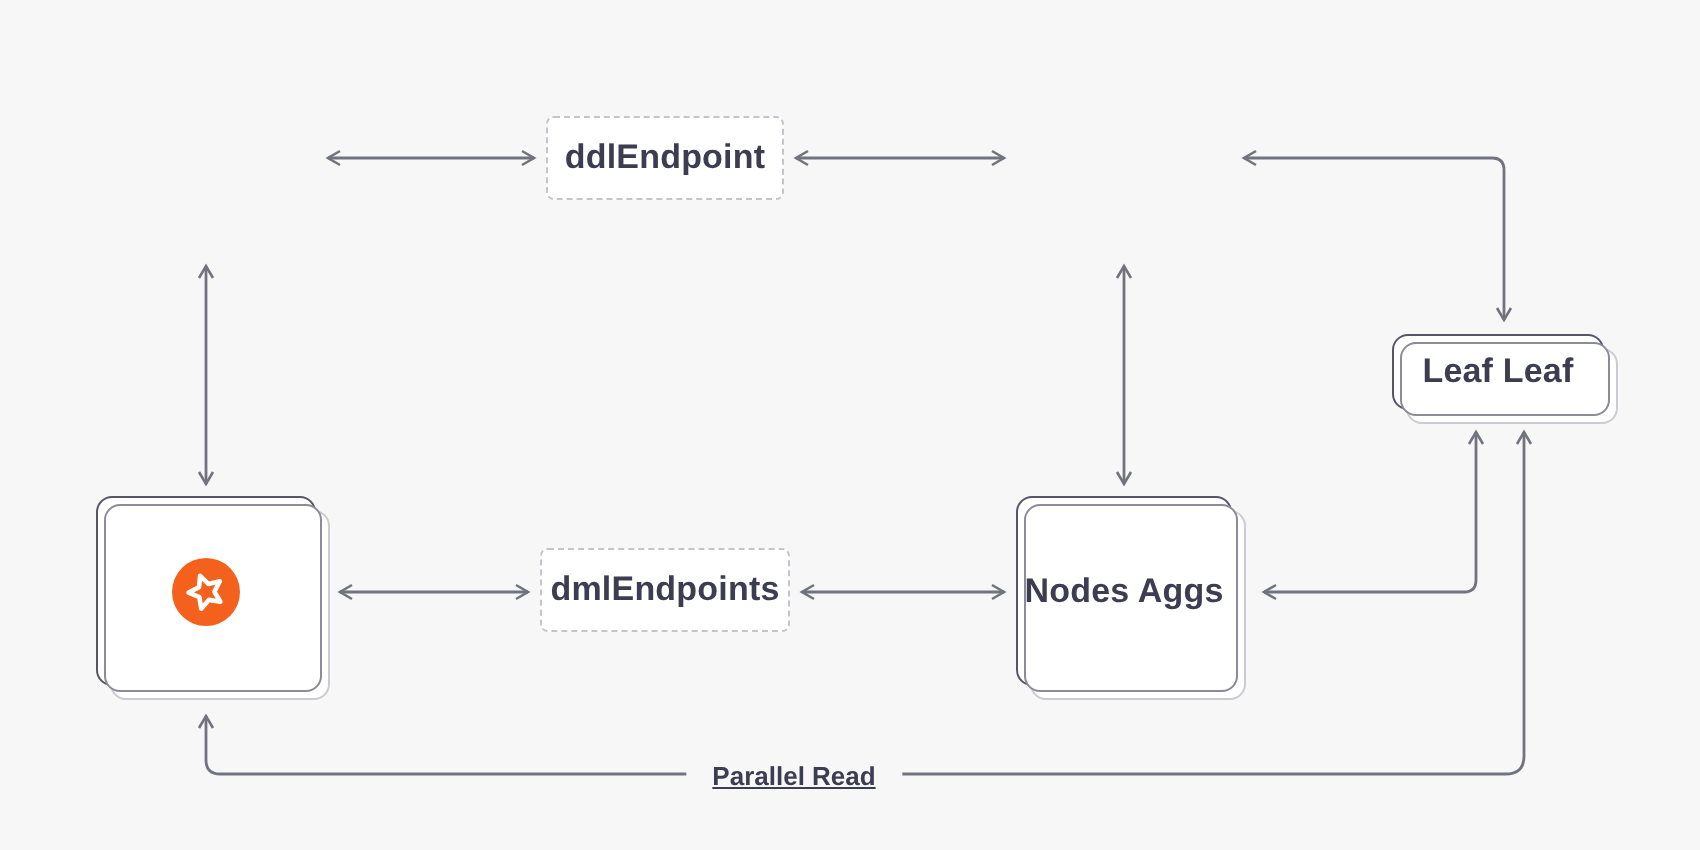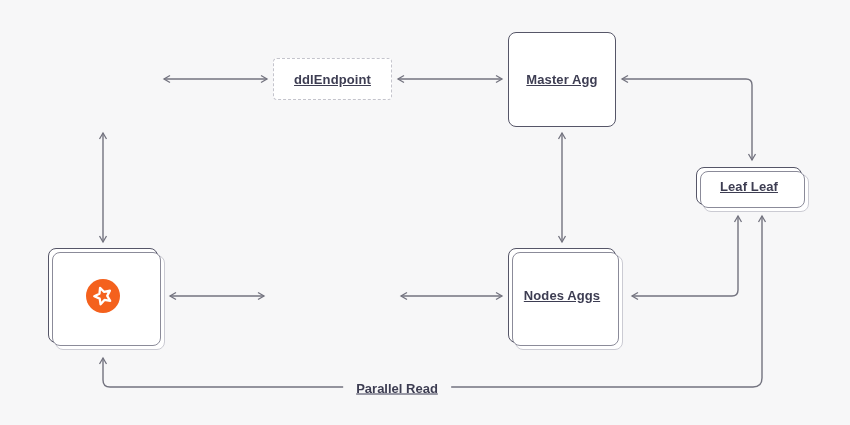--- a/index.html
+++ b/index.html
@@ -21,9 +21,8 @@
     box-sizing:border-box;
   }
   .node .label{
-    font-size:13px;font-weight:bold;letter-spacing:.1px;white-space:nowrap;
+    font-size:17px;font-weight:bold;letter-spacing:.1px;white-space:nowrap;
     color:var(--text,#3d3d52);
-    text-decoration:underline;
   }
   .dashed{
     border:1.3px dashed var(--dashed-border,#c4c4cc);

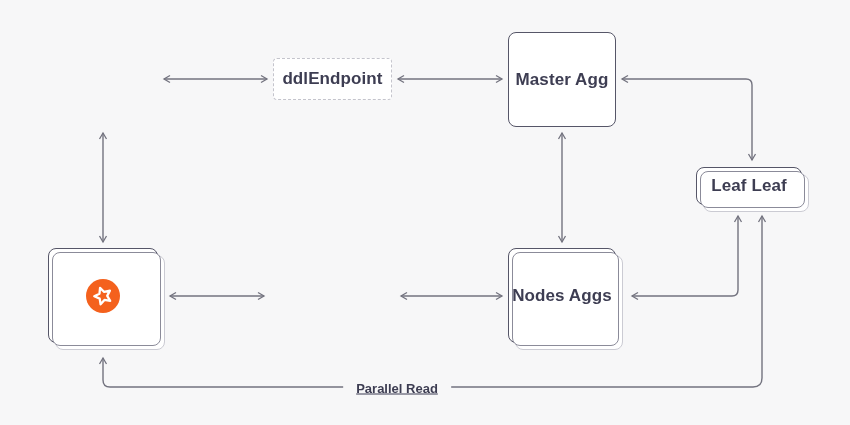--- a/index.html
+++ b/index.html
@@ -74,9 +74,6 @@
     <span class="label">ddlEndpoint</span>
   </div>
 
-  <div class="node" style="left:508px;top:32px;width:108px;height:95px">
-    <span class="label">Master Agg</span>
-  </div>
 
   <div class="node stacked" style="left:696px;top:167px;width:106px;height:38px">
     <span class="label">Leaf Leaf</span>

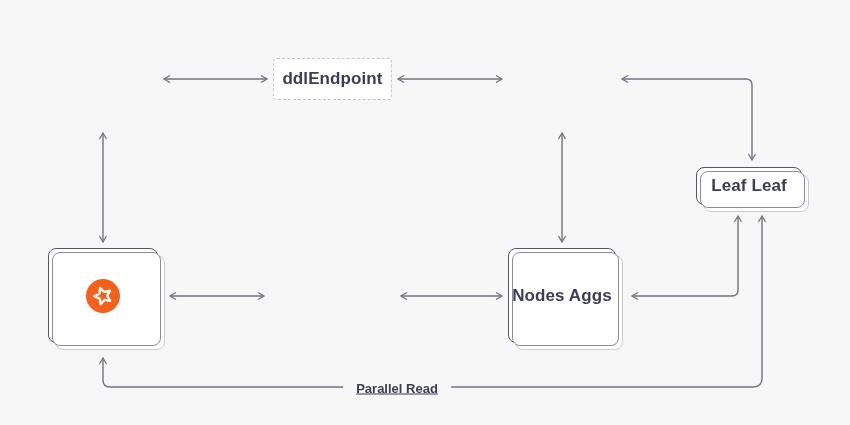--- a/index.html
+++ b/index.html
@@ -88,6 +88,9 @@
     </svg>
   </div>
 
+  <div class="node dashed" style="left:270px;top:274px;width:125px;height:42px">
+    <span class="label">dmlEndpoints</span>
+  </div>
 
   <div class="node stacked" style="left:508px;top:248px;width:108px;height:95px">
     <span class="label">Nodes Aggs</span>

